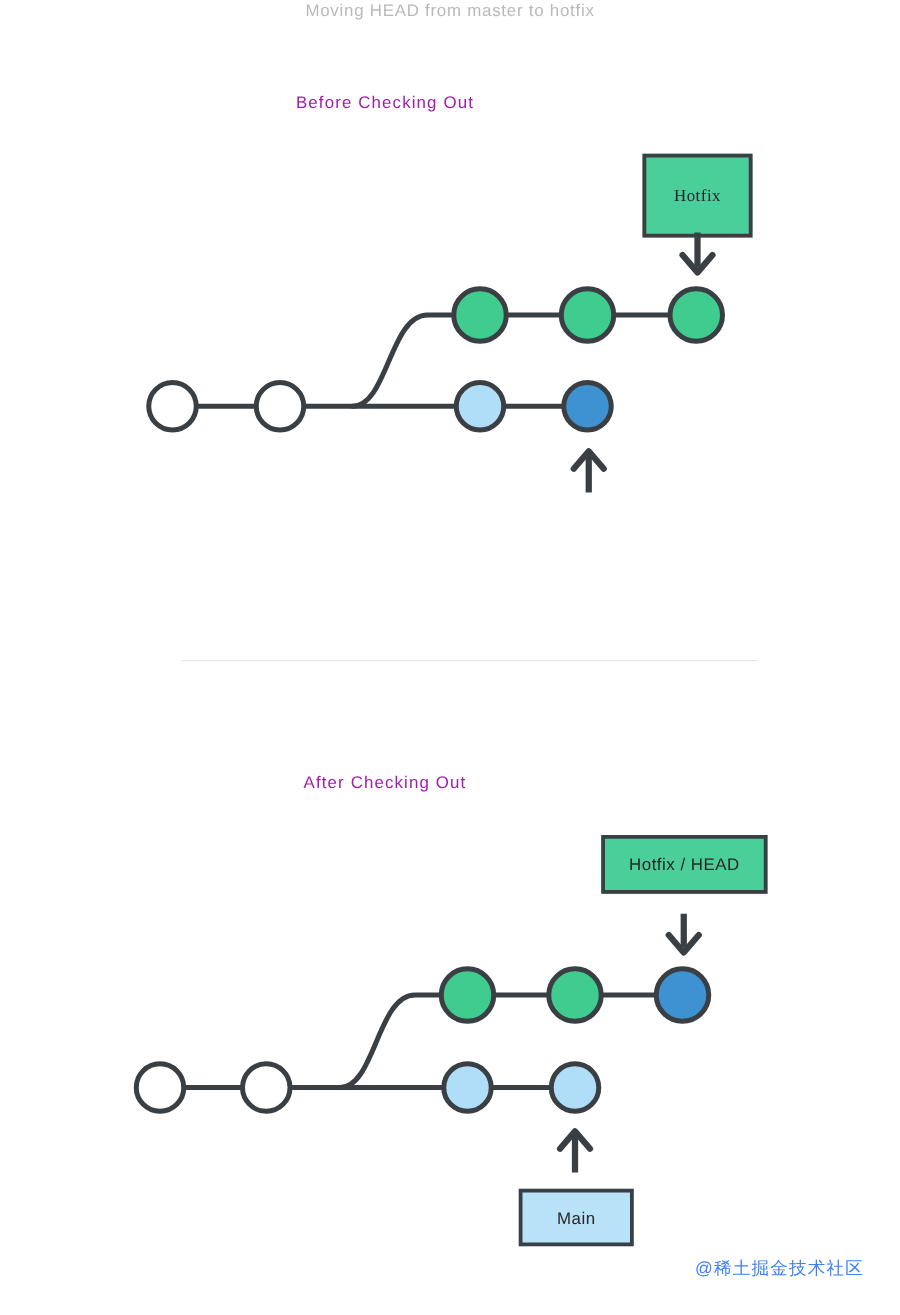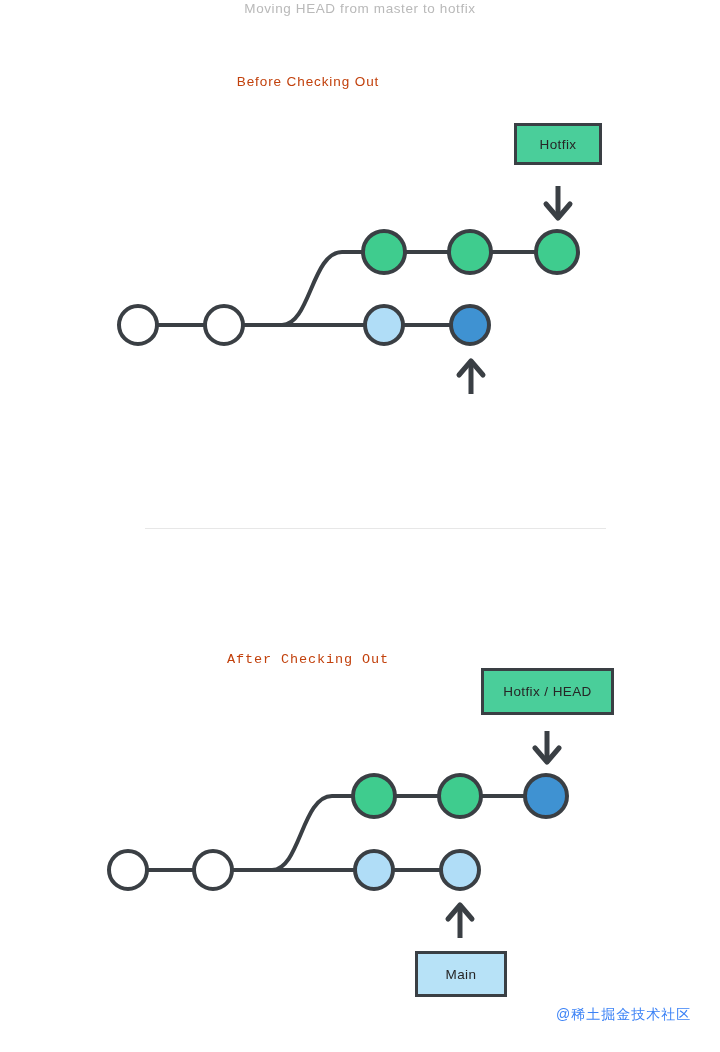--- a/index.html
+++ b/index.html
@@ -39,7 +39,7 @@
     text-align: center;
     font-size: 13.5px;
     letter-spacing: 0.9px;
-    color: #c2410c;
+    color: #a21caf;
   }
   #title-before { top: 74px; }
   #title-after  { top: 652px; font-family: Liberation Mono, monospace; }

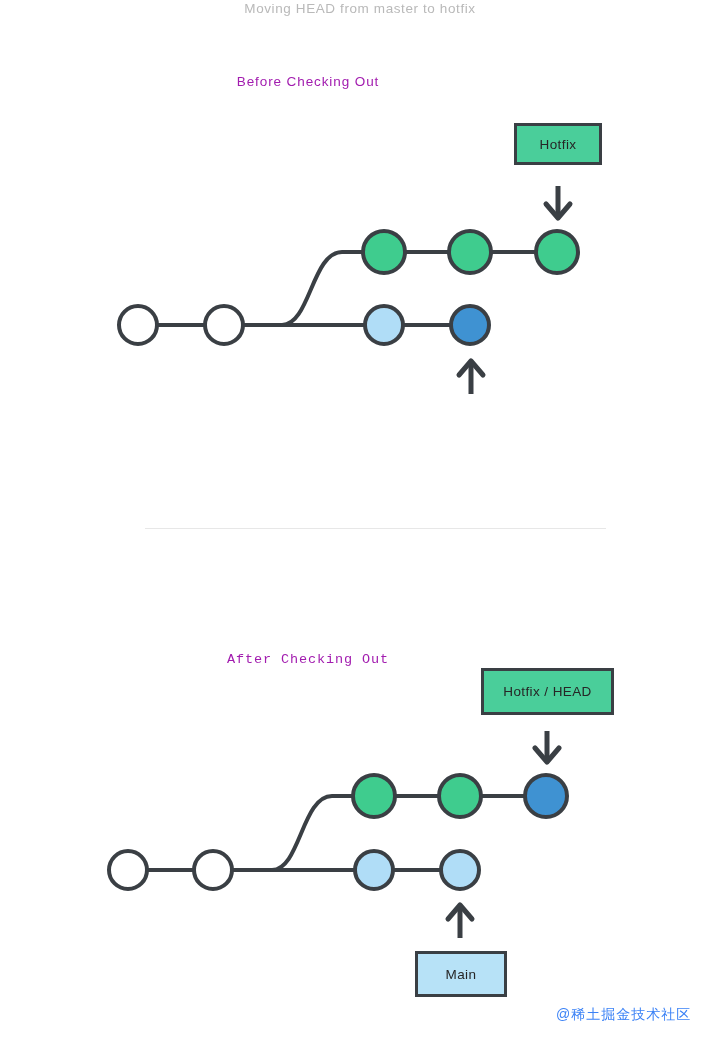--- a/index.html
+++ b/index.html
@@ -68,7 +68,7 @@
   .box-green { background: #4ace9a; }
   .box-blue  { background: #b7e2f7; }
 
-  #box-hotfix      { left: 514px; top: 123px; width: 88px;  height: 42px; }
+  #box-hotfix      { left: 514px; top: 123px; width: 88px;  height: 67px; font-family: Liberation Serif, serif; }
   #box-main-head   { left: 403px; top: 407px; width: 137px; height: 47px; }
   #box-hotfix-head { left: 481px; top: 668px; width: 133px; height: 47px; }
   #box-main        { left: 415px; top: 951px; width: 92px;  height: 46px; }

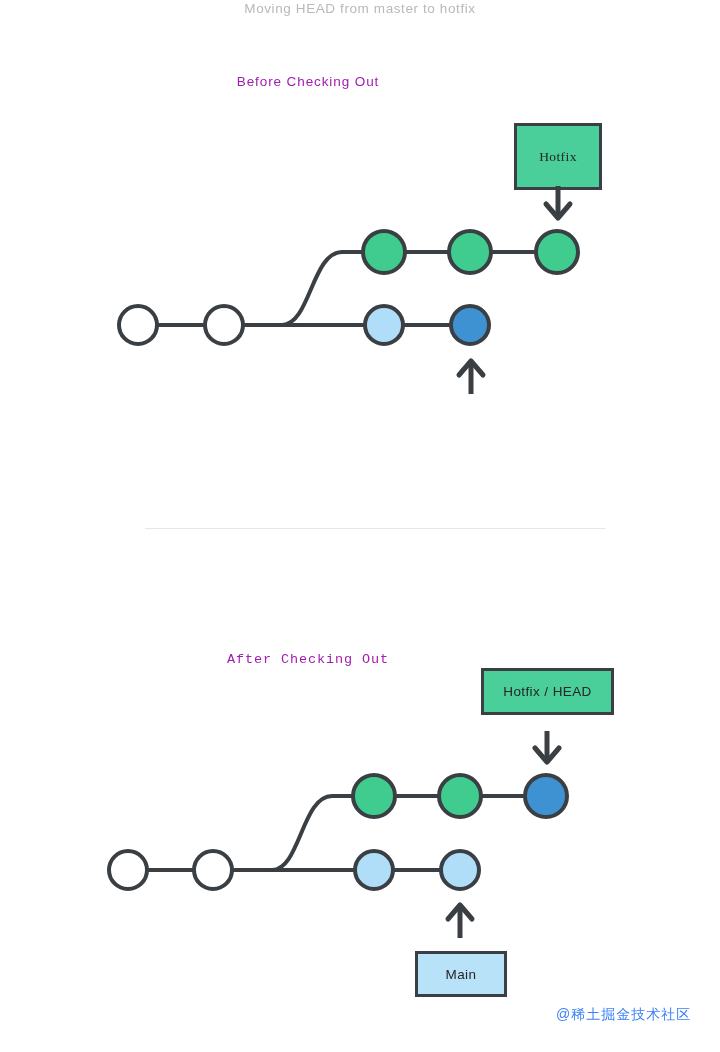--- a/index.html
+++ b/index.html
@@ -42,7 +42,7 @@
     color: #a21caf;
   }
   #title-before { top: 74px; }
-  #title-after  { top: 652px; font-family: Liberation Mono, monospace; }
+  #title-after  { top: 618px; }
 
   .divider {
     position: absolute;

